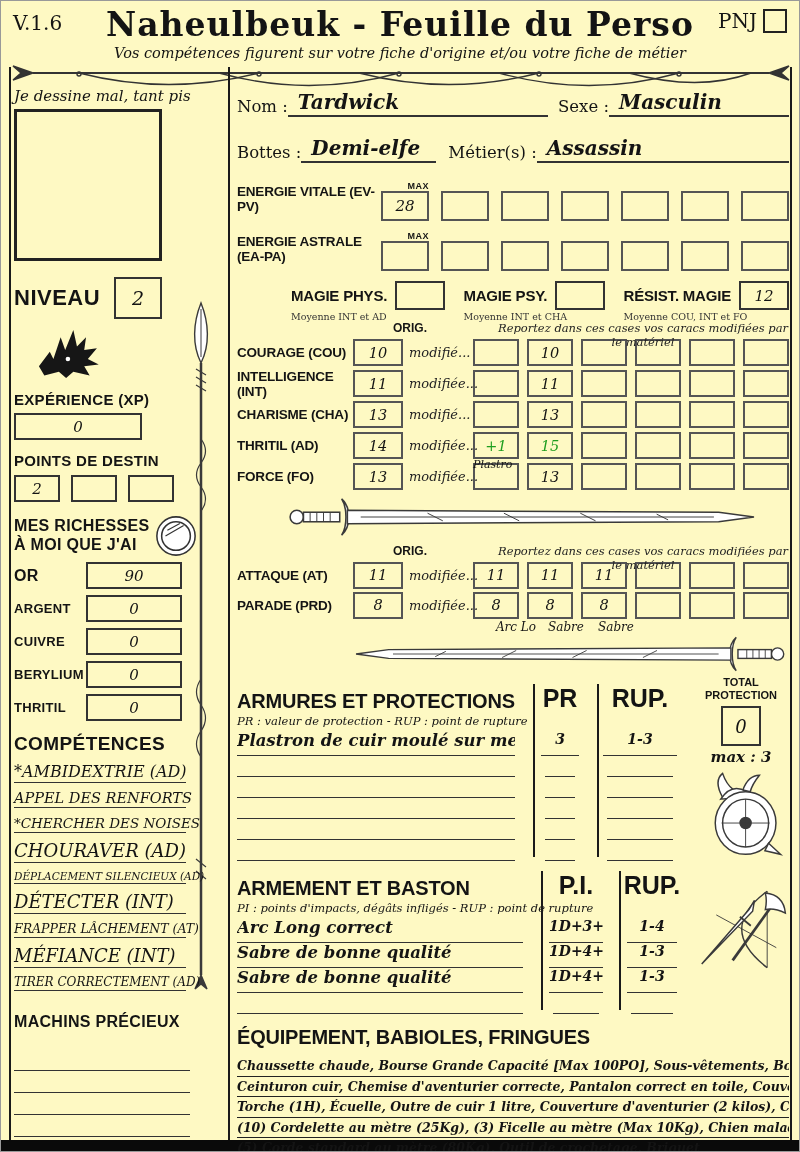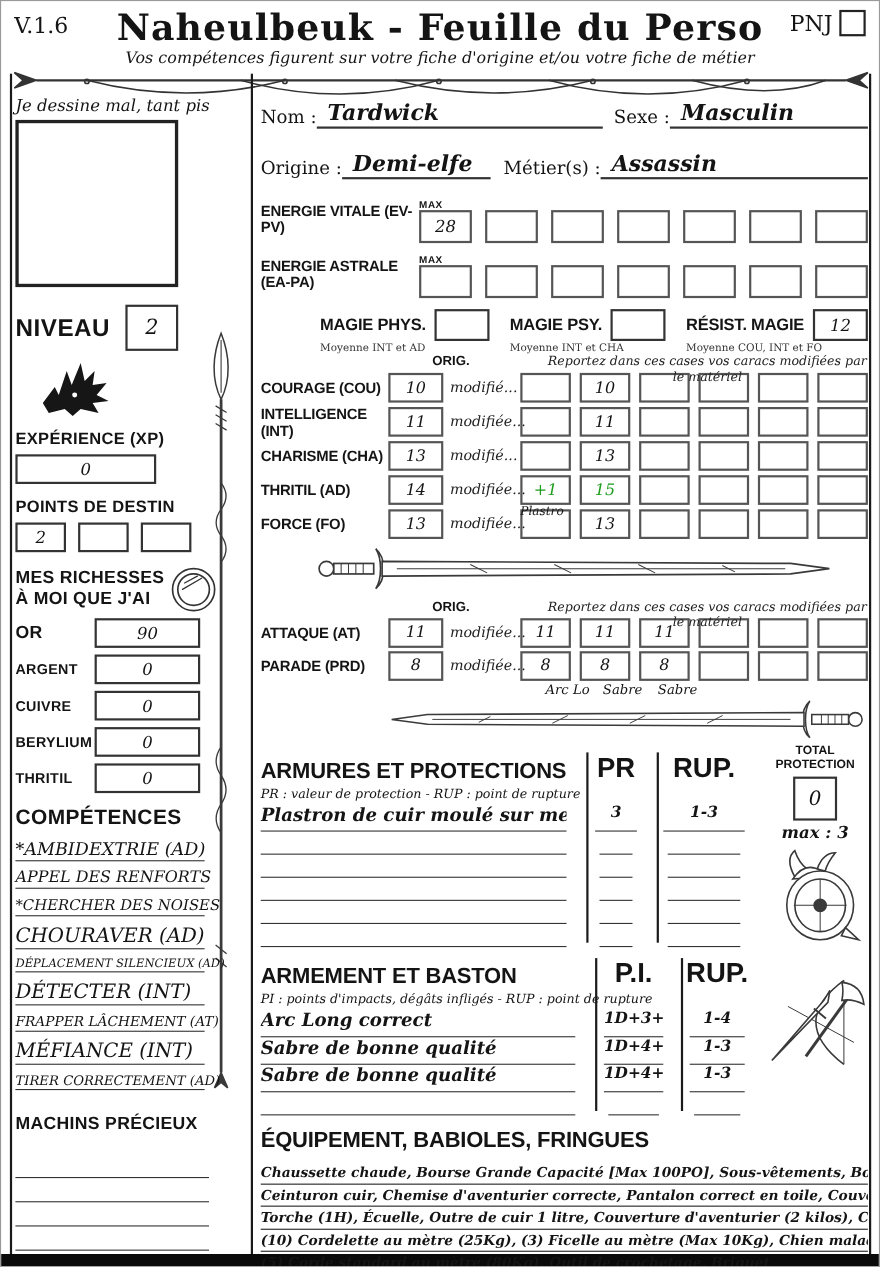--- a/index.html
+++ b/index.html
@@ -3,7 +3,7 @@
 <meta charset="utf-8">
 <style>
   html,body{margin:0;padding:0;background:#e8e8e8;}
-  .page{position:relative;width:800px;height:1152px;background:#ffffff;color:#141414;
+  .page{position:relative;width:800px;height:1152px;background:#fef9c3;color:#141414;
         font-family:"Liberation Sans",sans-serif;overflow:hidden;border:1px solid #999;box-sizing:border-box;}
   .hand{font-family:"DejaVu Serif",serif;font-style:italic;}
   .green{color:#1f9e1f;}

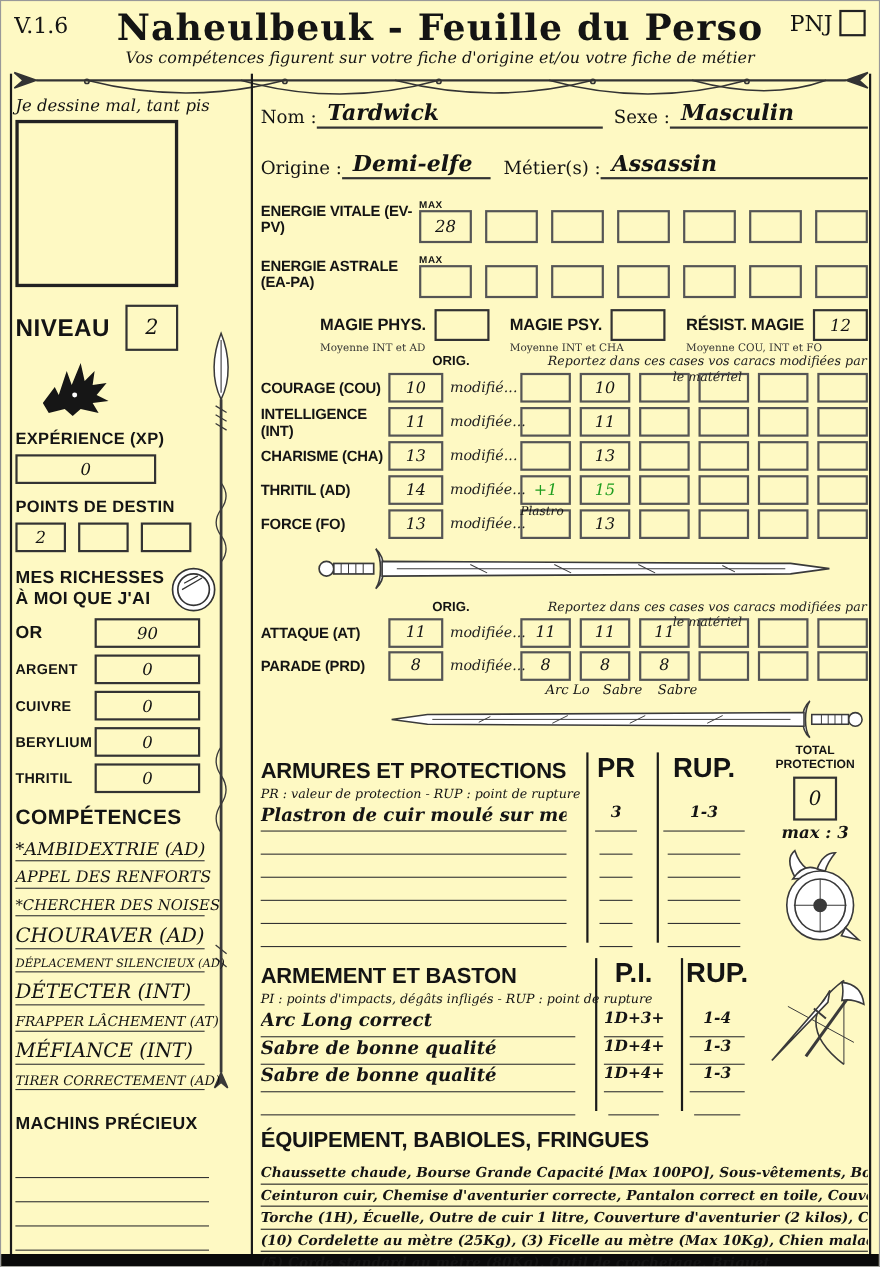--- a/index.html
+++ b/index.html
@@ -246,7 +246,7 @@
       <span class="wline" style="width:170px">Masculin</span>
     </div>
     <div class="id-row id-row2">
-      <span class="id-label">Origine :</span>
+      <span class="id-label">Bottes :</span>
       <span class="wline" style="width:125px">Demi-elfe</span>
       <span class="id-label" style="margin-left:12px">Métier(s) :</span>
       <span class="wline" style="flex:1">Assassin</span>

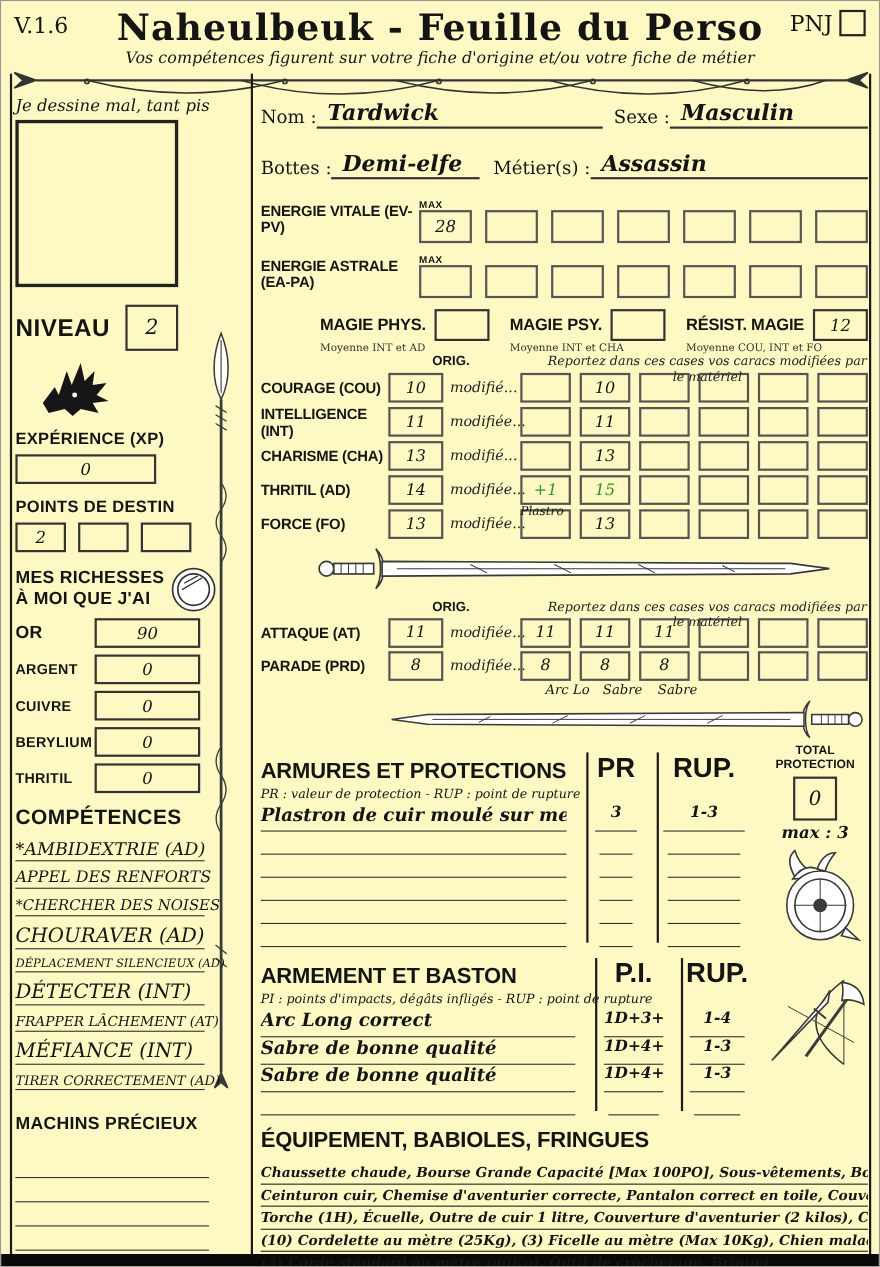--- a/index.html
+++ b/index.html
@@ -60,7 +60,7 @@
   .en-row.first{margin-top:14px;}
   .en-label{font-weight:bold;font-size:13.5px;width:158px;letter-spacing:-.2px;padding-bottom:7px;}
   .en-boxes{display:flex;gap:12px;align-items:flex-end;}
-  .maxcol{display:flex;flex-direction:column;align-items:flex-start;}
+  .maxcol{display:flex;flex-direction:column;align-items:flex-end;}
   .max-label{font-weight:bold;font-size:9px;letter-spacing:.5px;}
   .en-box{width:44px;height:26px;border:2px solid #555;display:flex;align-items:center;justify-content:center;font-size:15px;}
   

